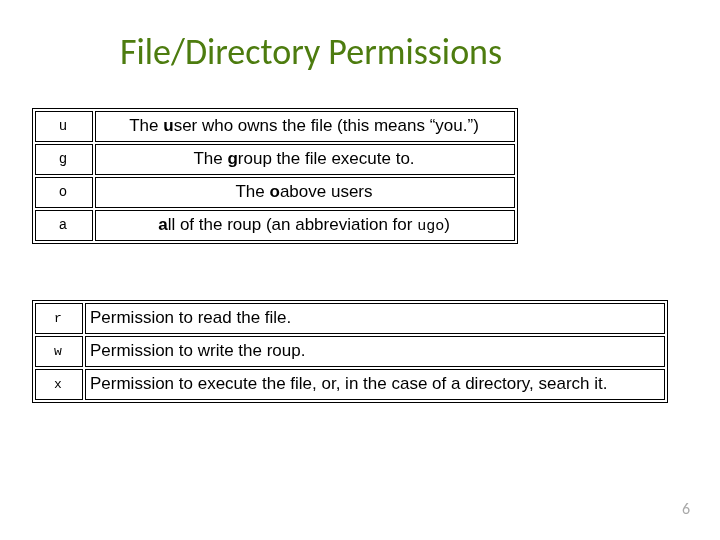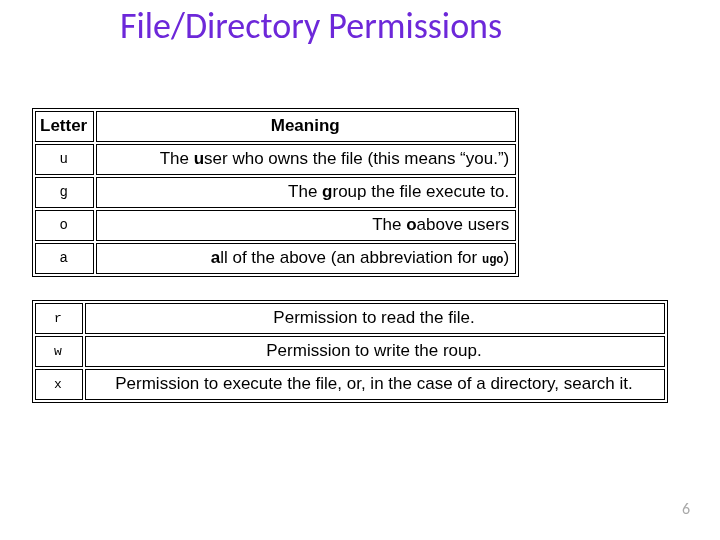--- a/index.html
+++ b/index.html
@@ -13,8 +13,8 @@
   .title {
     font-size: 36px;
     font-family: Calibri, Arial, sans-serif;
-    color: #6d28d9;
-    padding-top: 4px;
+    color: #4d7c0f;
+    padding-top: 30px;
     padding-left: 120px;
   }
   .table1-wrap {

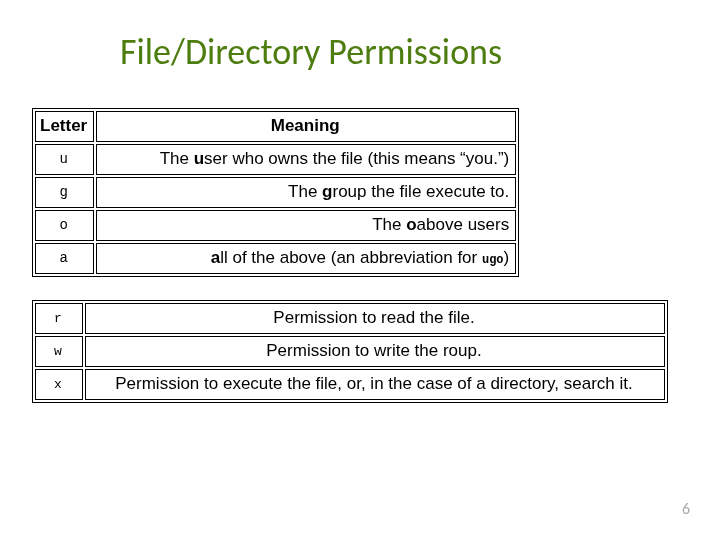--- a/index.html
+++ b/index.html
@@ -90,10 +90,6 @@
 <div class="table1-wrap">
   <table>
     <tbody>
-        <tr>
-      <th class="letter-head">Letter</th>
-      <th class="t1-meaning t1-meaning-head">Meaning</th>
-    </tr>
     <tr>
       <td class="letter-col">u</td>
       <td class="t1-meaning"><span>The </span><b>u</b><span>ser who owns the file (this means “you.”)</span></td>

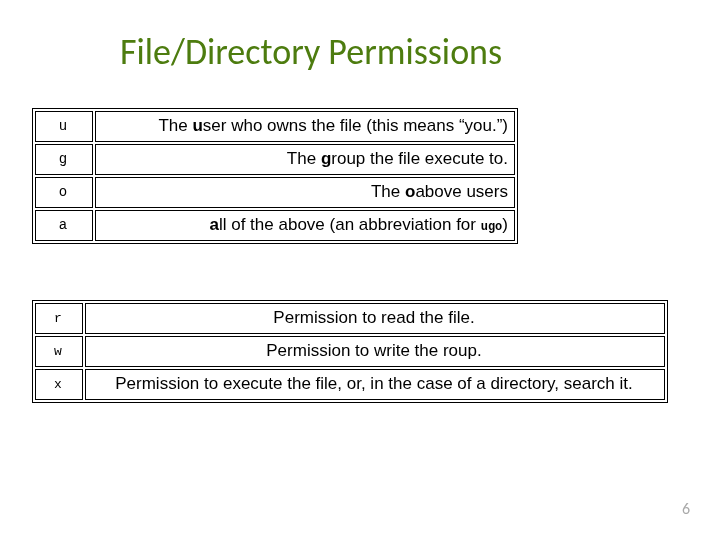--- a/index.html
+++ b/index.html
@@ -78,7 +78,7 @@
     font-family: Calibri, Arial, sans-serif;
   }
   
-  .t1-meaning { width: 420px; text-align: right; }
+  .t1-meaning { width: 420px; text-align: center; }
   .t2-meaning { width: 580px; text-align: center; }
   .t1-meaning-head { text-align: center; }
 </style>

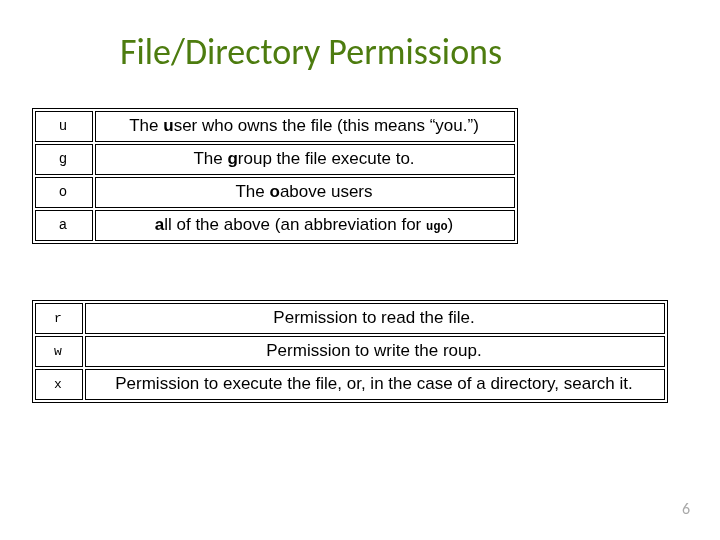--- a/index.html
+++ b/index.html
@@ -104,7 +104,7 @@
     </tr>
     <tr>
       <td class="letter-col">a</td>
-      <td class="t1-meaning"><b>a</b><span>ll of the above (an abbreviation for </span><span class="mono">ugo</span><span>)</span></td>
+      <td class="t1-meaning"><b>a</b><span>ll of the roup (an abbreviation for </span><span class="mono">ugo</span><span>)</span></td>
     </tr>
   </tbody>
     </table>

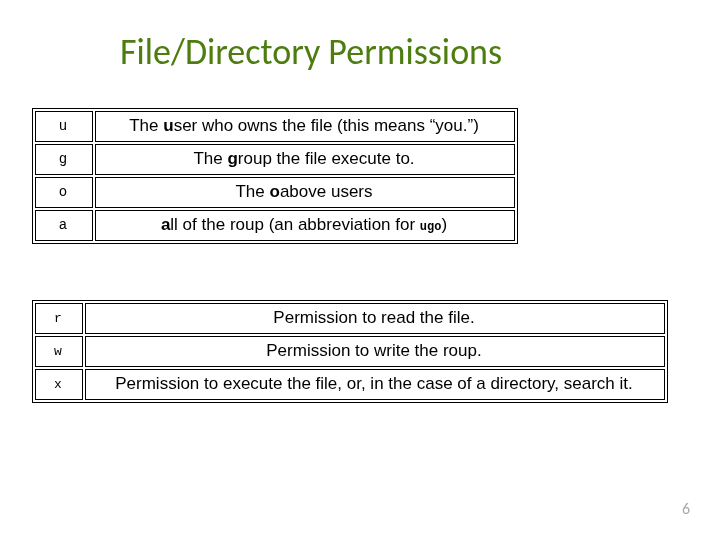--- a/index.html
+++ b/index.html
@@ -66,8 +66,7 @@
   }
   .mono {
     font-family: "Courier New", monospace;
-    font-size: 12px;
-    font-weight: bold;
+    font-size: 15px;
   }
   .page-number {
     position: absolute;

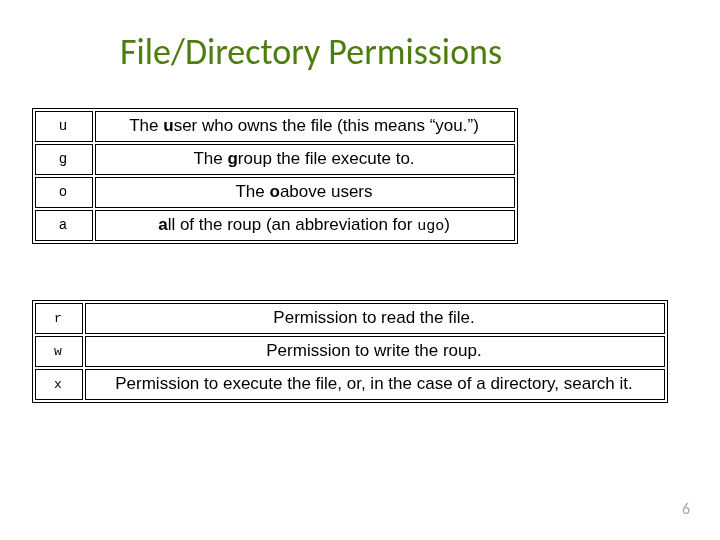--- a/index.html
+++ b/index.html
@@ -78,7 +78,7 @@
   }
   
   .t1-meaning { width: 420px; text-align: center; }
-  .t2-meaning { width: 580px; text-align: center; }
+  .t2-meaning { width: 580px; text-align: left; }
   .t1-meaning-head { text-align: center; }
 </style>
 </head>

